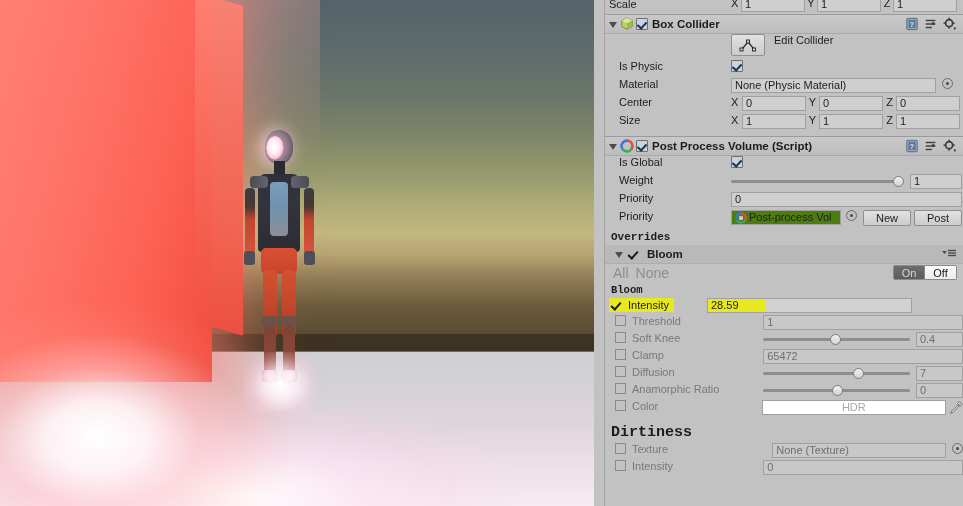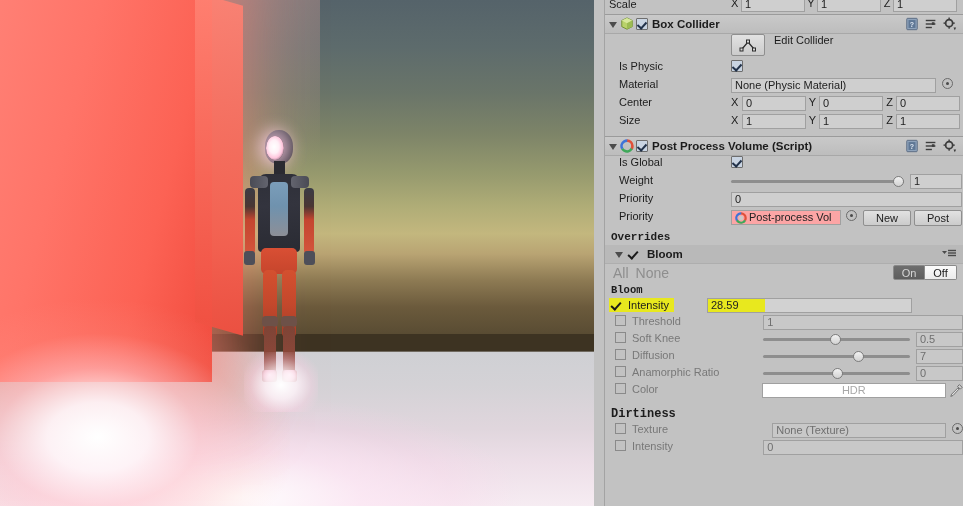--- a/index.html
+++ b/index.html
@@ -417,7 +417,7 @@
 
     <div class="row">
       <div class="lbl" style="padding-left:10px">Priority</div>
-      <div class="field" style="width:110px;background:#fca5a5">
+      <div class="field" style="width:110px;background:#4d7c0f">
         <svg width="12" height="12" viewBox="0 0 16 16" style="margin-right:2px;flex:none">
           <circle cx="8" cy="8" r="6.2" fill="none" stroke="#e0503a" stroke-width="3" stroke-dasharray="13 26" transform="rotate(-90 8 8)"></circle>
           <circle cx="8" cy="8" r="6.2" fill="none" stroke="#3fa85a" stroke-width="3" stroke-dasharray="13 26" transform="rotate(30 8 8)"></circle>

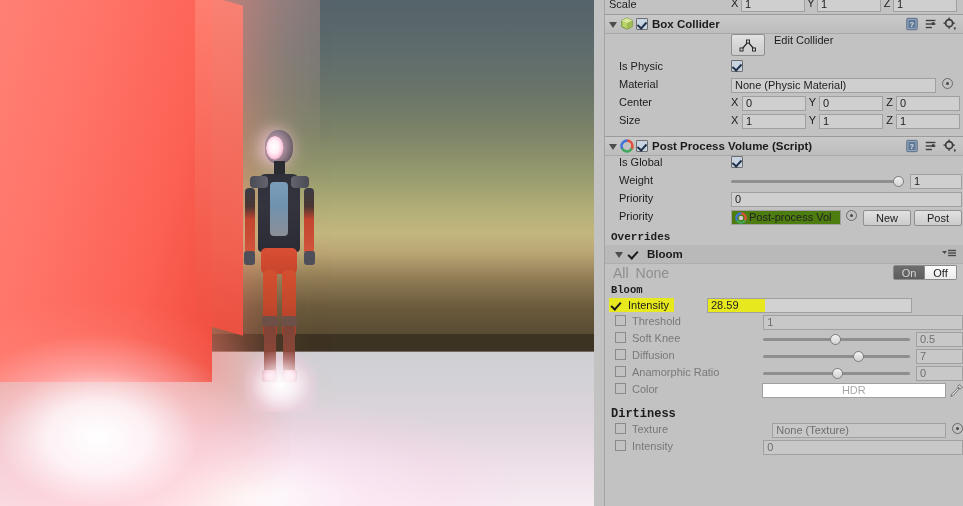--- a/index.html
+++ b/index.html
@@ -481,7 +481,7 @@
         <div class="strack"></div>
         <div class="sknob" style="left:67px"></div>
       </div>
-      <div class="field dim" style="width:48px;margin-left:6px">0.5</div>
+      <div class="field dim" style="width:48px;margin-left:6px">0.4</div>
     </div>
 
 

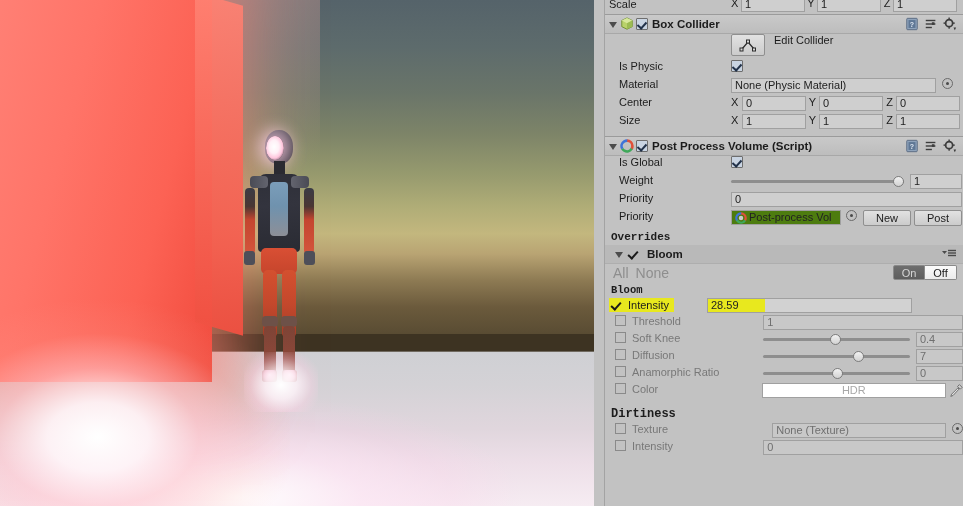--- a/index.html
+++ b/index.html
@@ -484,6 +484,11 @@
       <div class="field dim" style="width:48px;margin-left:6px">0.4</div>
     </div>
 
+    <div class="row" style="height:17px">
+      <div class="ovr-cb" style="margin-left:6px"></div>
+      <div class="lbl dim" style="width:110px">Clamp</div>
+      <div class="field dim" style="width:205px;margin-left:24px">65472</div>
+    </div>
 
     <div class="row" style="height:17px">
       <div class="ovr-cb" style="margin-left:6px"></div>

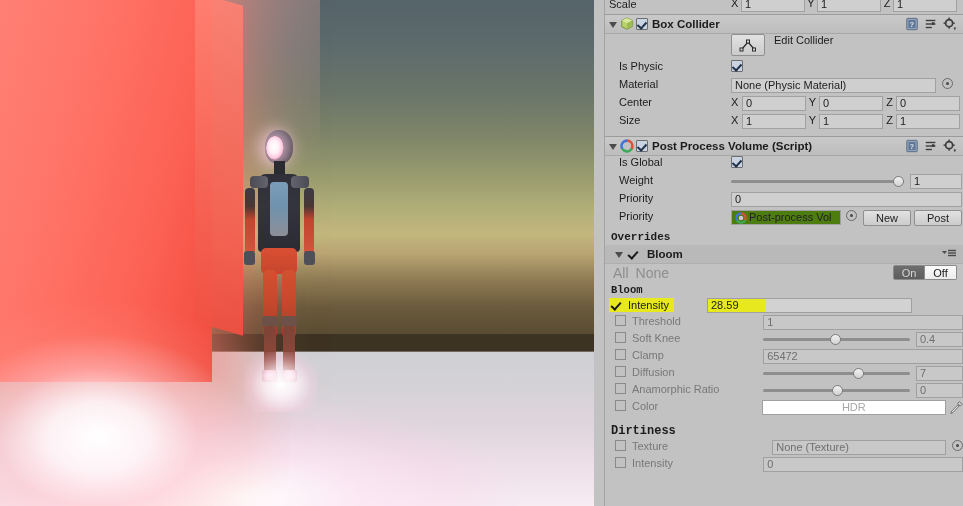--- a/index.html
+++ b/index.html
@@ -521,7 +521,7 @@
     </div>
 
 
-    <div class="sec-label" style="padding-left:6px;padding-top:7px;font-size:12px">Dirtiness</div>
+    <div class="sec-label" style="padding-left:6px;padding-top:7px;font-size:15px">Dirtiness</div>
 
     <div class="row" style="height:17px">
       <div class="ovr-cb" style="margin-left:6px"></div>

